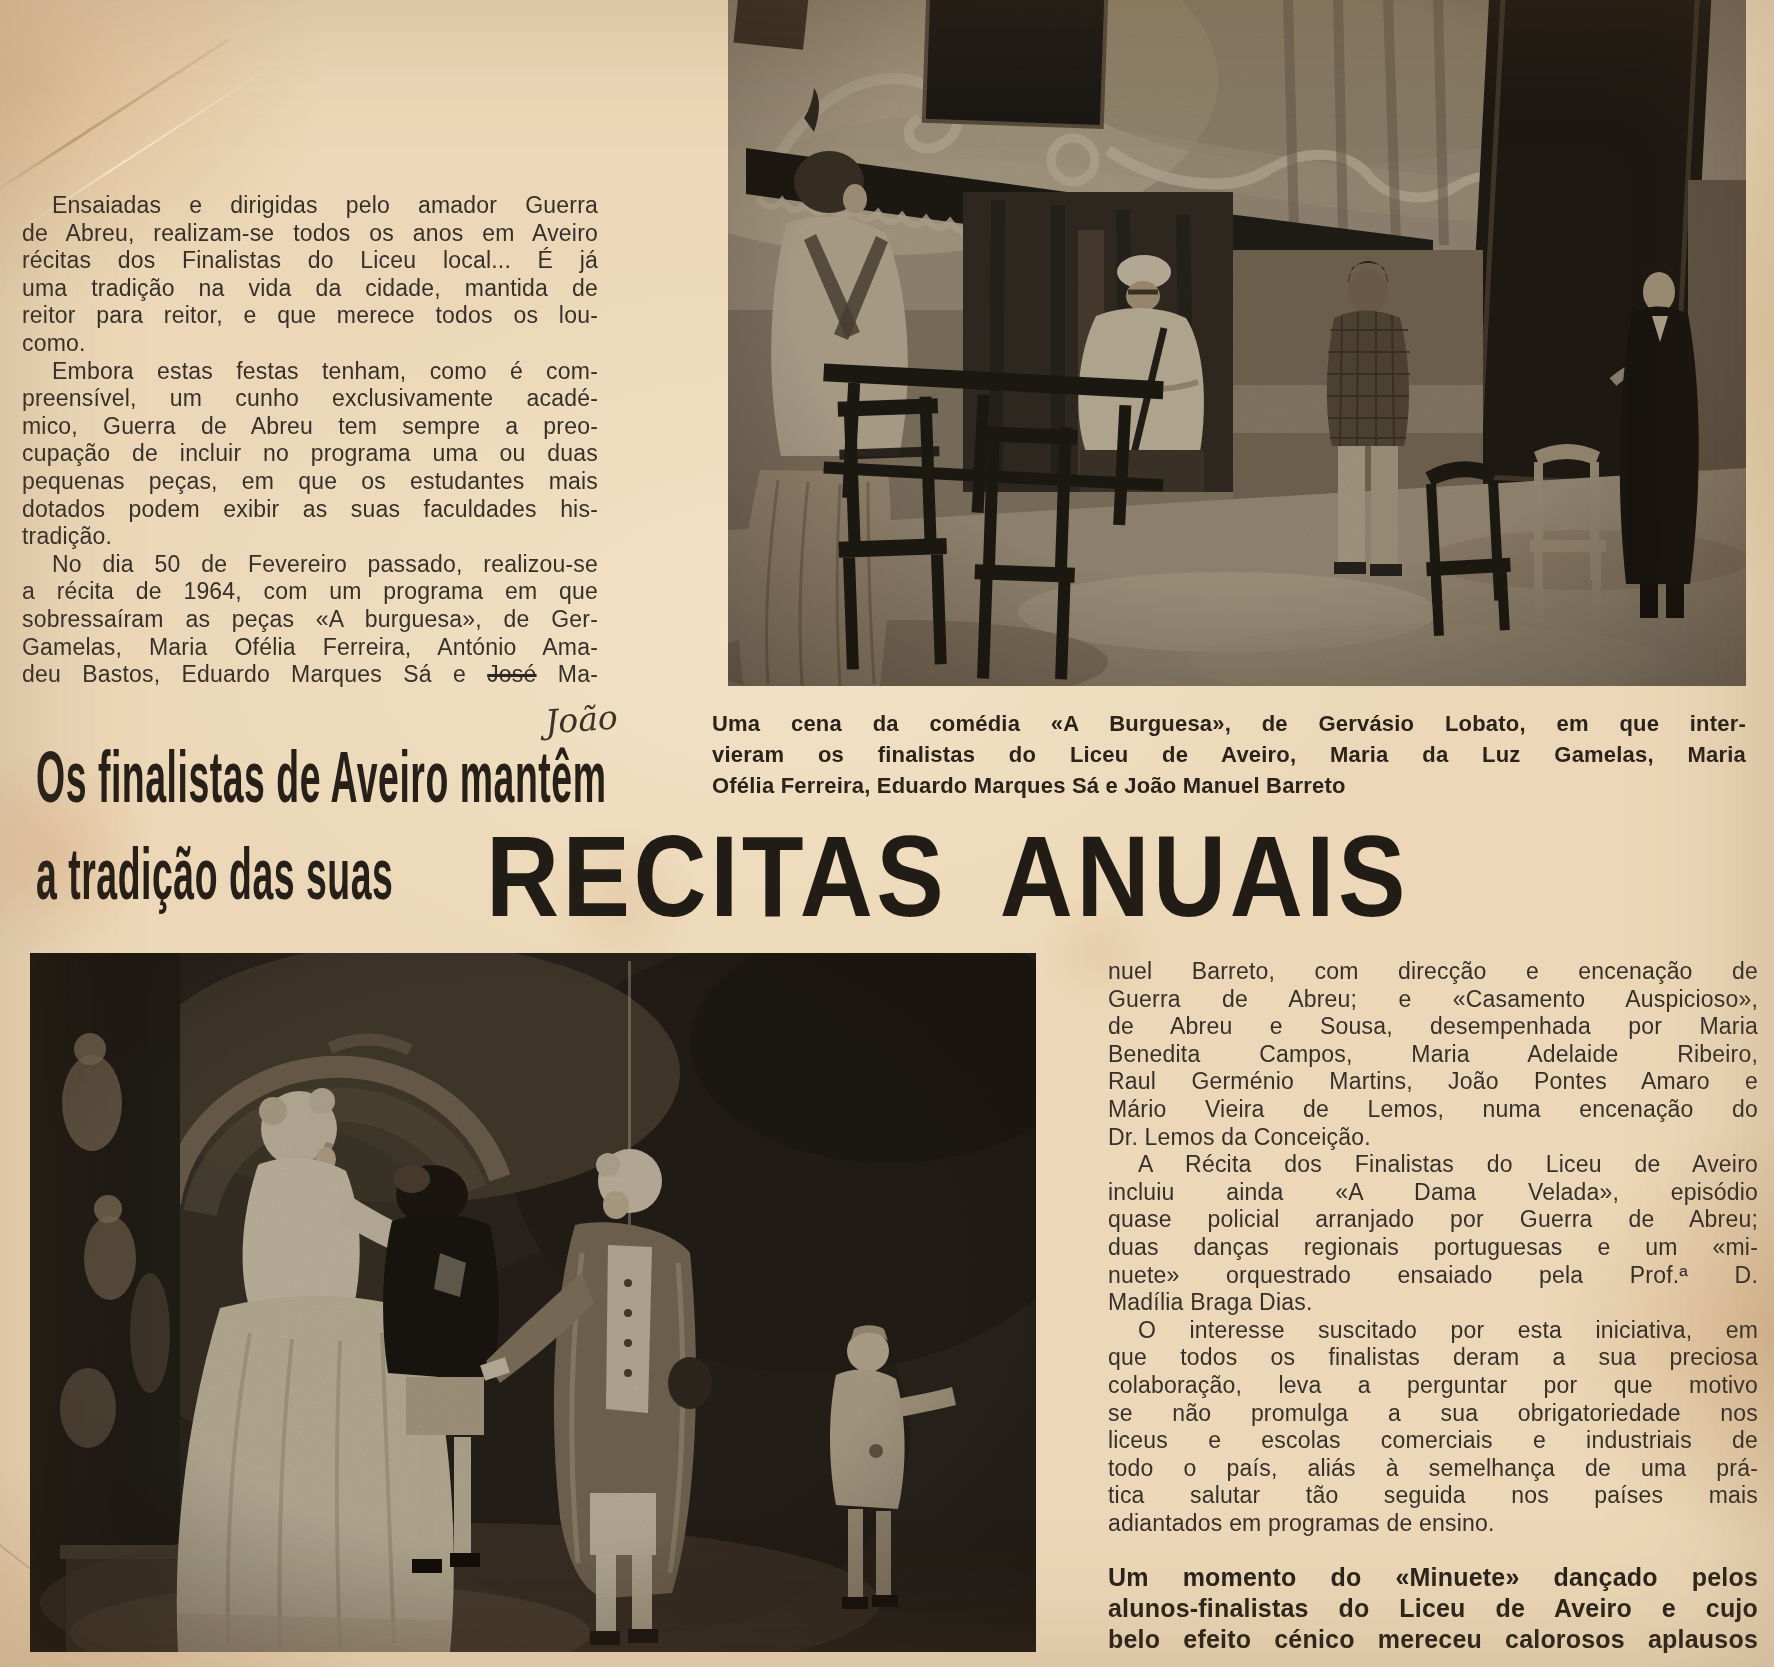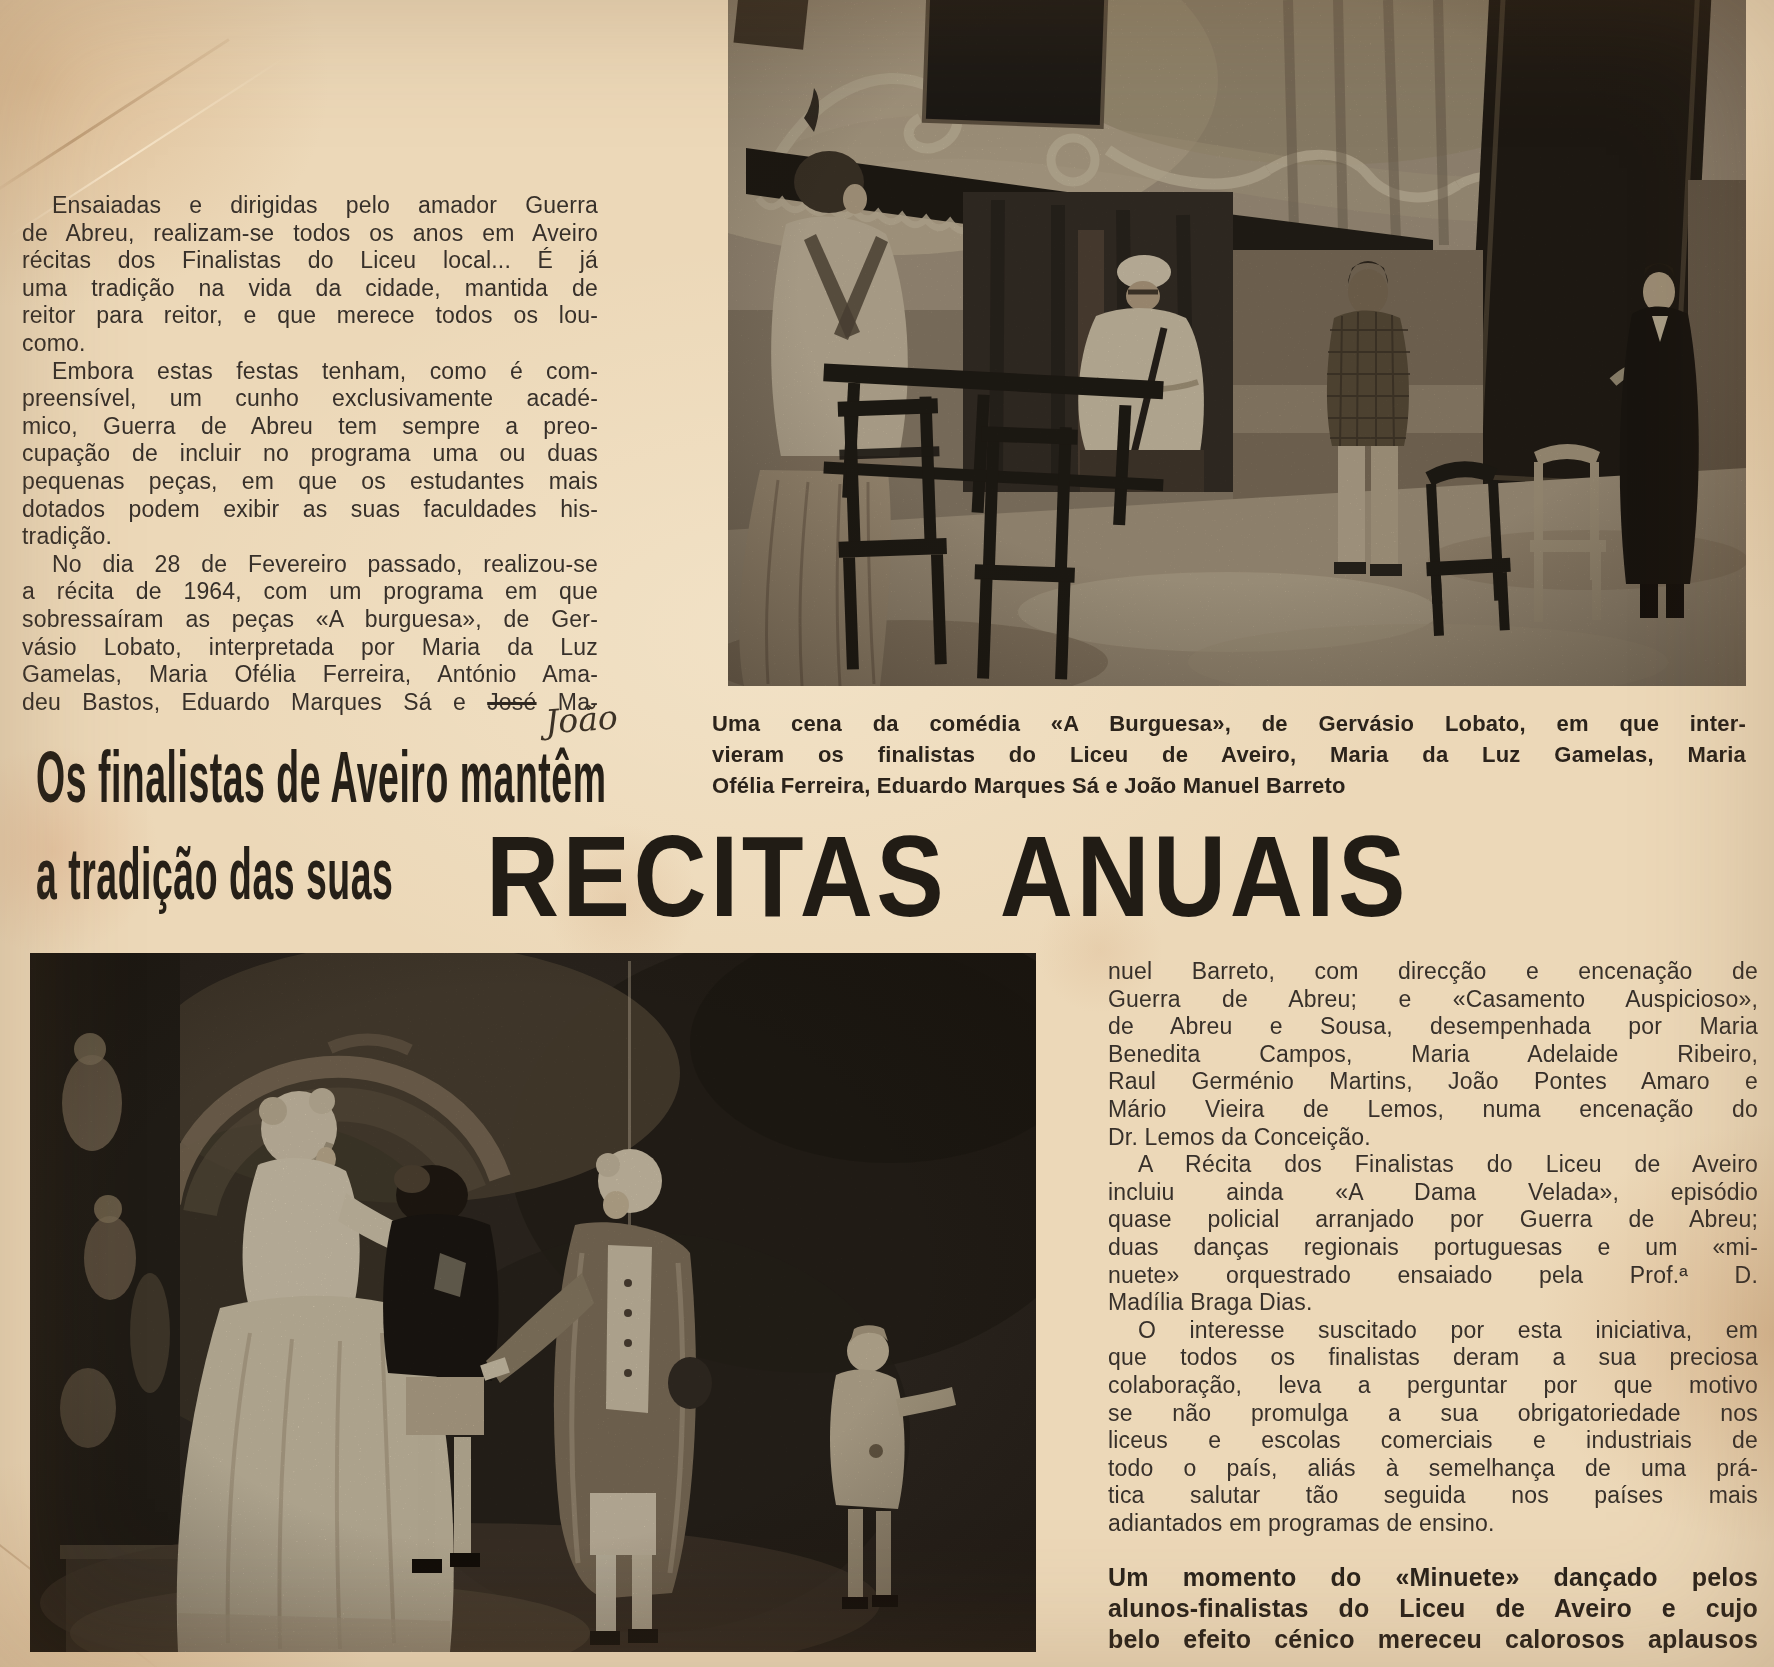--- a/index.html
+++ b/index.html
@@ -254,7 +254,7 @@
         <div class="jline">tradição.</div>
       </div>
     <div class="para indent lines cont">
-        <div class="jline">No dia 28 de Fevereiro passado, realizou-se</div>
+        <div class="jline">No dia 50 de Fevereiro passado, realizou-se</div>
         <div class="jline">a récita de 1964, com um programa em que</div>
         <div class="jline">sobressaíram as peças «A burguesa», de Ger-</div>
         <div class="jline">vásio Lobato, interpretada por Maria da Luz</div>

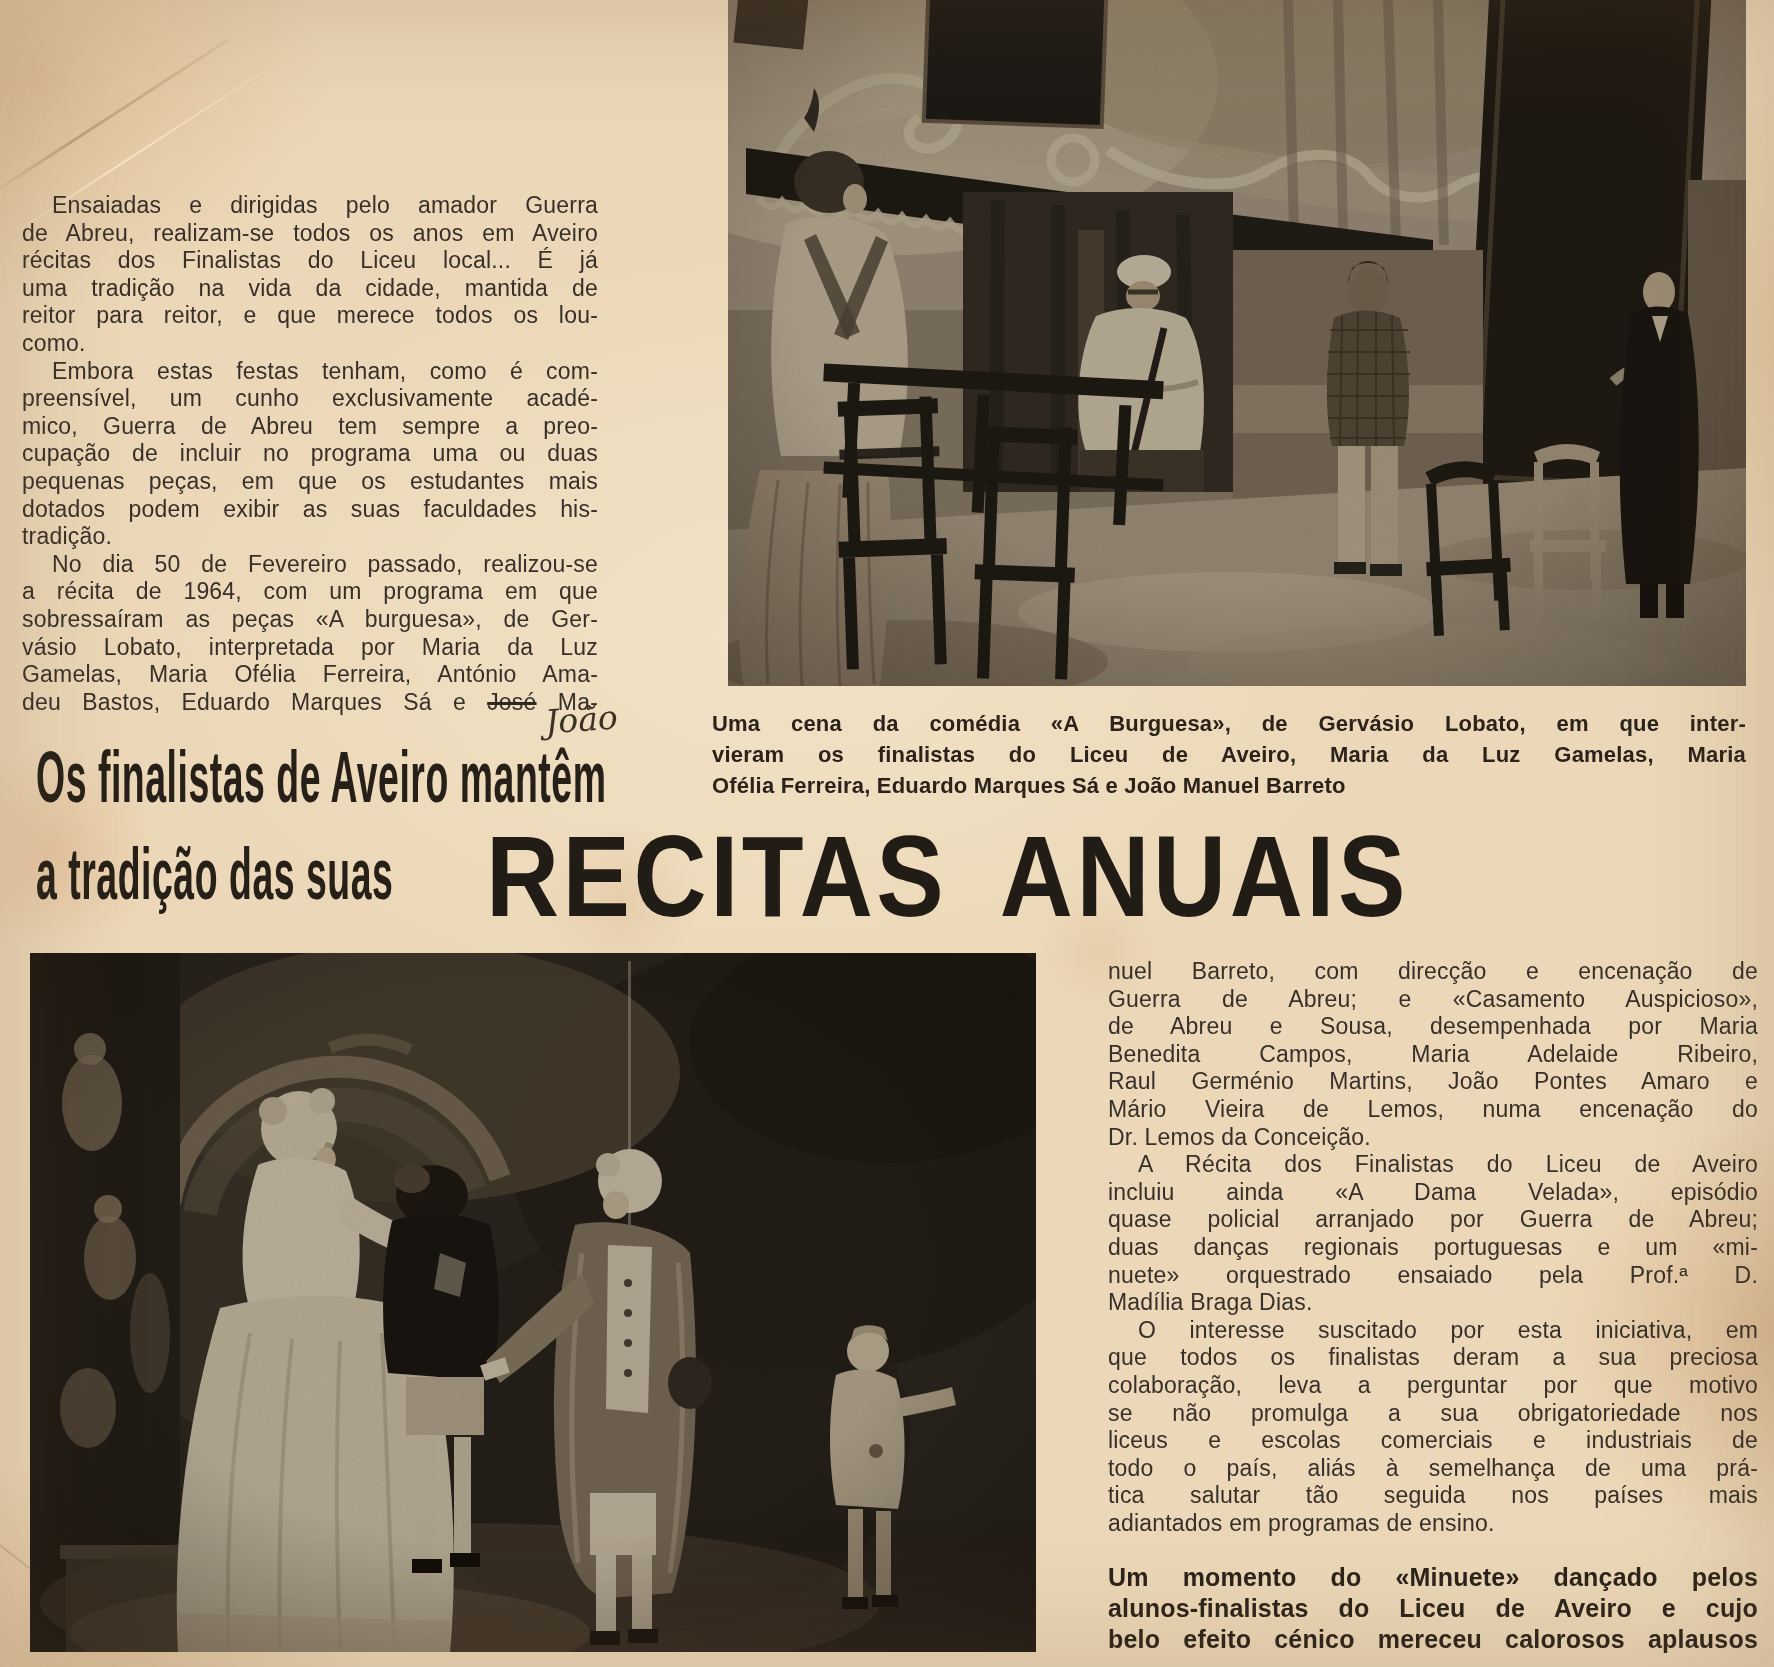--- a/index.html
+++ b/index.html
@@ -257,7 +257,6 @@
         <div class="jline">No dia 50 de Fevereiro passado, realizou-se</div>
         <div class="jline">a récita de 1964, com um programa em que</div>
         <div class="jline">sobressaíram as peças «A burguesa», de Ger-</div>
-        <div class="jline">vásio Lobato, interpretada por Maria da Luz</div>
         <div class="jline">Gamelas, Maria Ofélia Ferreira, António Ama-</div>
       </div>
     <div class="jline strike-line"><span>deu Bastos, Eduardo Marques Sá e </span><span class="struck">José</span><span> Ma-</span></div>

